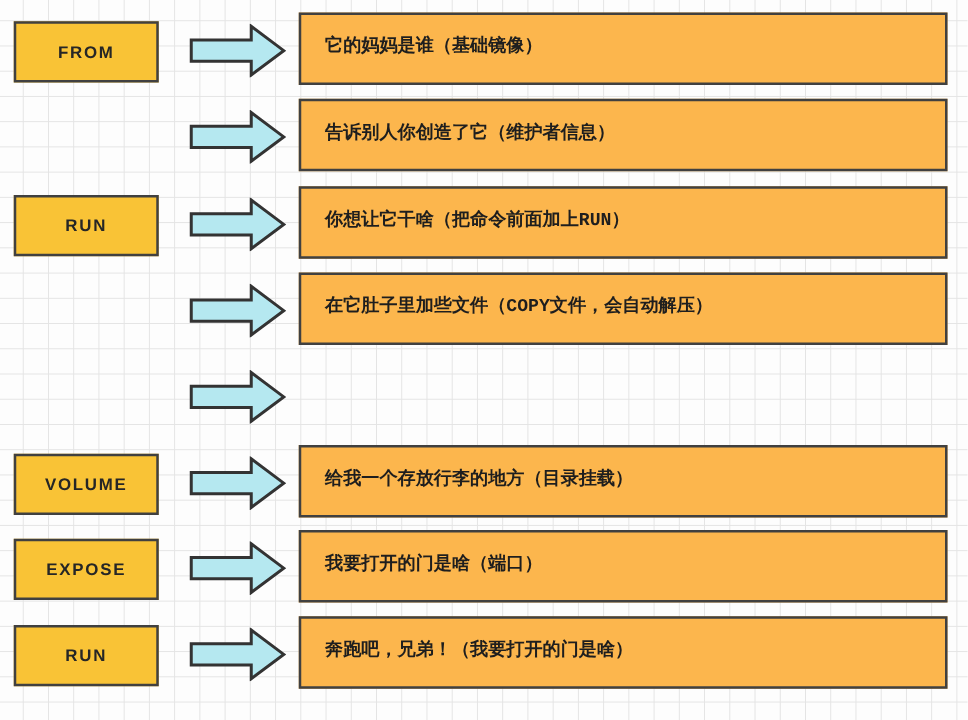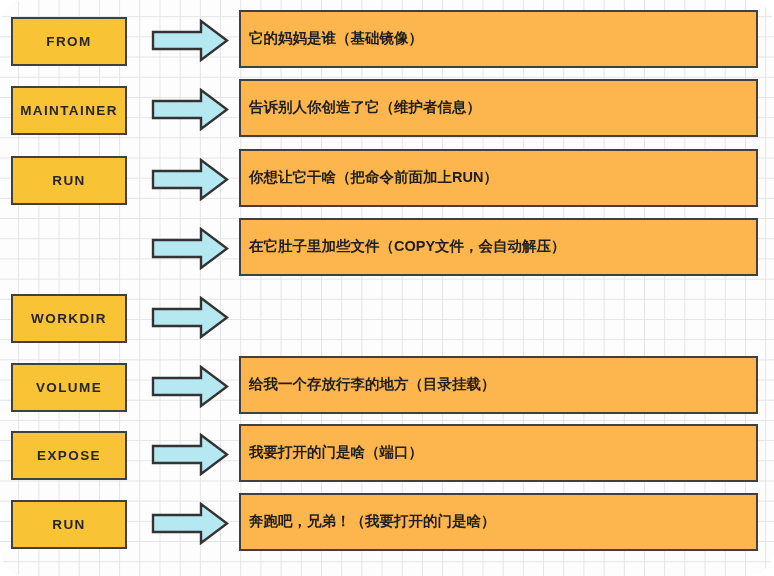--- a/index.html
+++ b/index.html
@@ -24,7 +24,6 @@
     background-size: 20.2px 20.2px;
     background-position: -2px -4px;
     overflow: hidden;
-    border-radius: 27px;
   }
   .row {
     position: absolute;

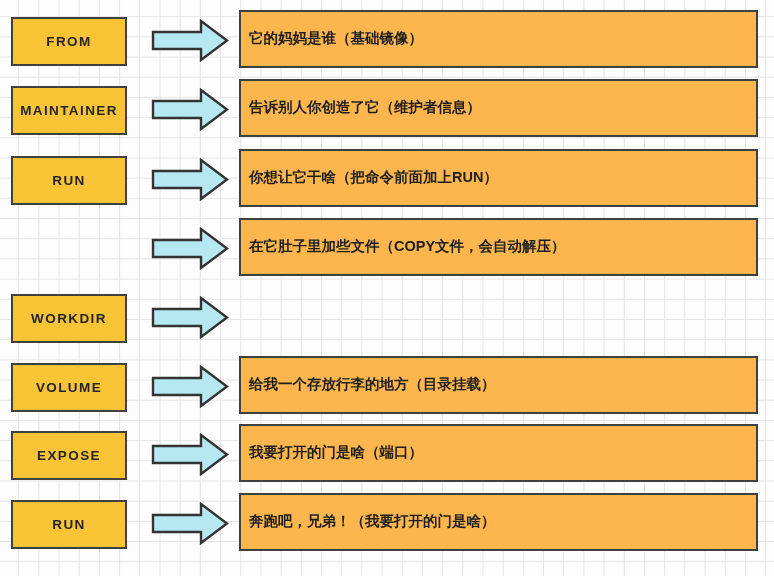--- a/index.html
+++ b/index.html
@@ -80,9 +80,10 @@
     font-size: 14.5px;
     font-weight: bold;
     color: #1e1e1e;
-    padding-left: 8px;
+    padding-left: 19px;
     line-height: 1.2;
     white-space: nowrap;
+    font-family: Liberation Mono, monospace;
   }
 </style>
 </head>

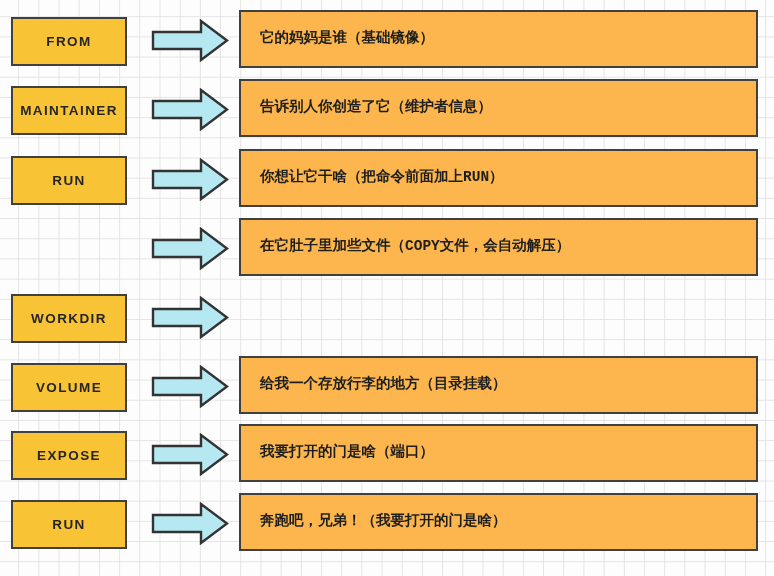--- a/index.html
+++ b/index.html
@@ -106,9 +106,6 @@
   </div>
 
   <div class="row" style="top:79px;">
-    <div class="cmd-box">
-      <span class="cmd-label">MAINTAINER</span>
-    </div>
     <div class="arrow">
       <svg viewBox="0 0 78 43" xmlns="http://www.w3.org/2000/svg">
         <polygon points="2,13 50,13 50,2 76,21.5 50,41 50,30 2,30" fill="#b5e8f0" stroke="#333333" stroke-width="2.4" stroke-linejoin="miter"></polygon>

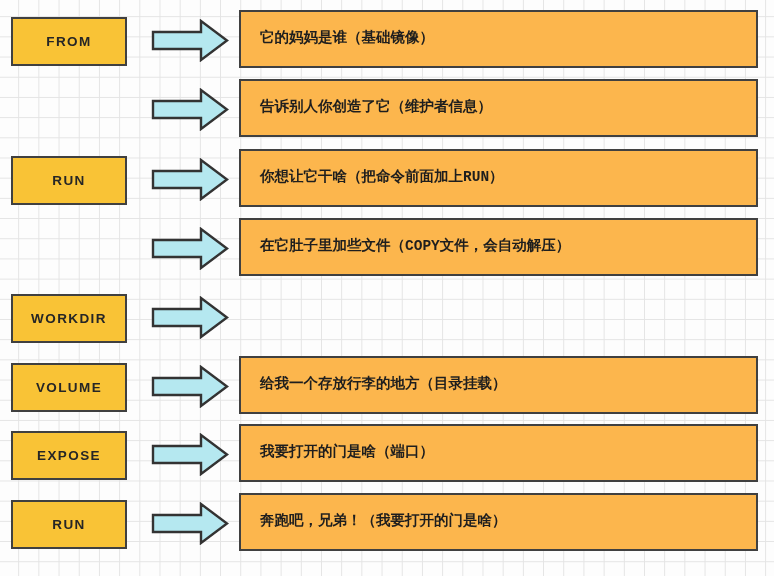--- a/index.html
+++ b/index.html
@@ -142,9 +142,6 @@
   </div>
 
   <div class="row" style="top:287px;">
-    <div class="cmd-box">
-      <span class="cmd-label">WORKDIR</span>
-    </div>
     <div class="arrow">
       <svg viewBox="0 0 78 43" xmlns="http://www.w3.org/2000/svg">
         <polygon points="2,13 50,13 50,2 76,21.5 50,41 50,30 2,30" fill="#b5e8f0" stroke="#333333" stroke-width="2.4" stroke-linejoin="miter"></polygon>

